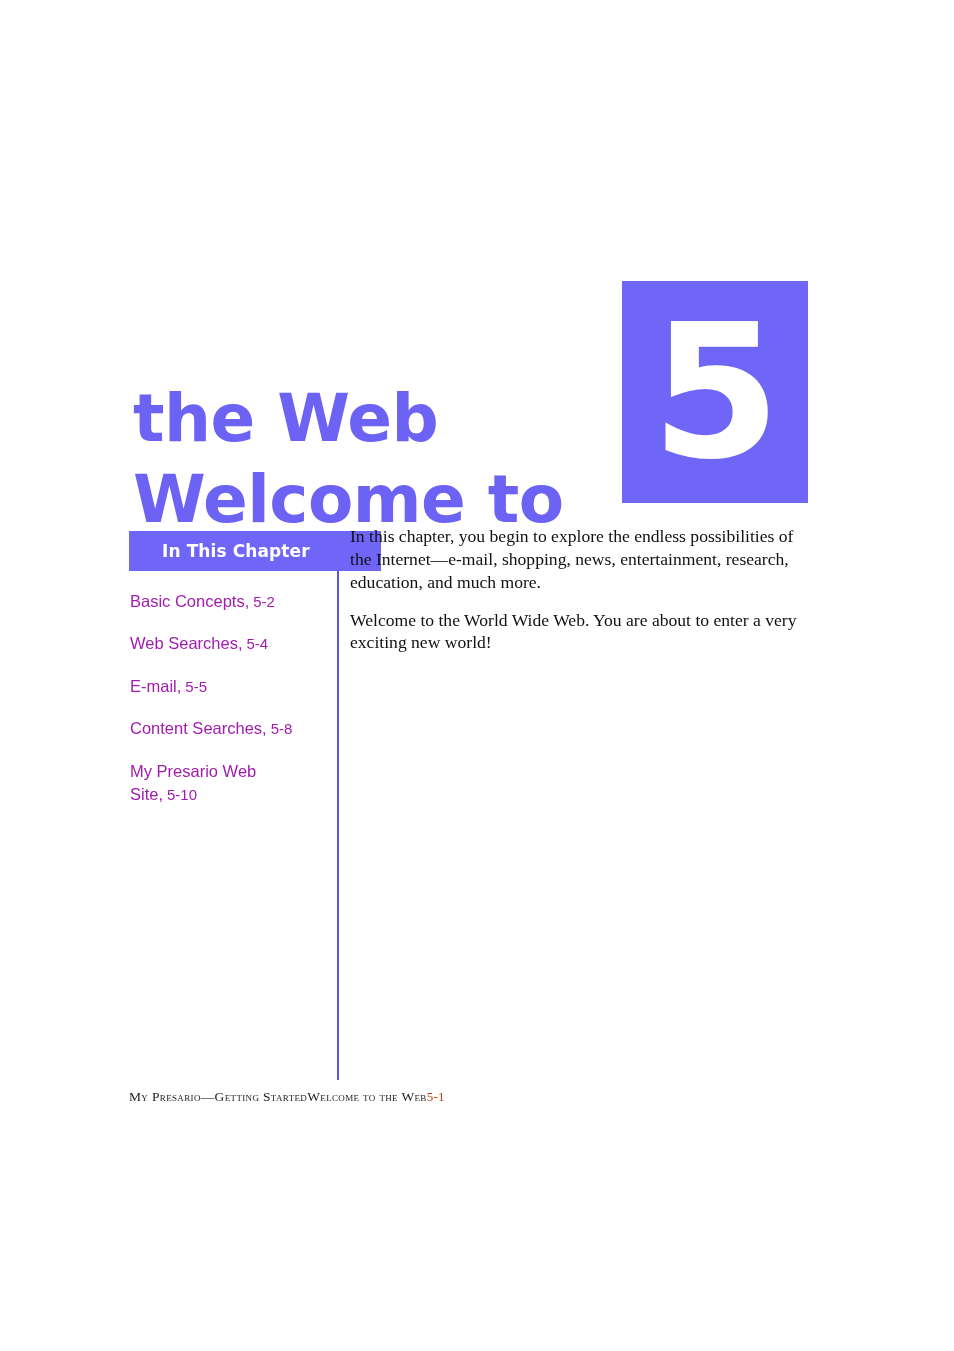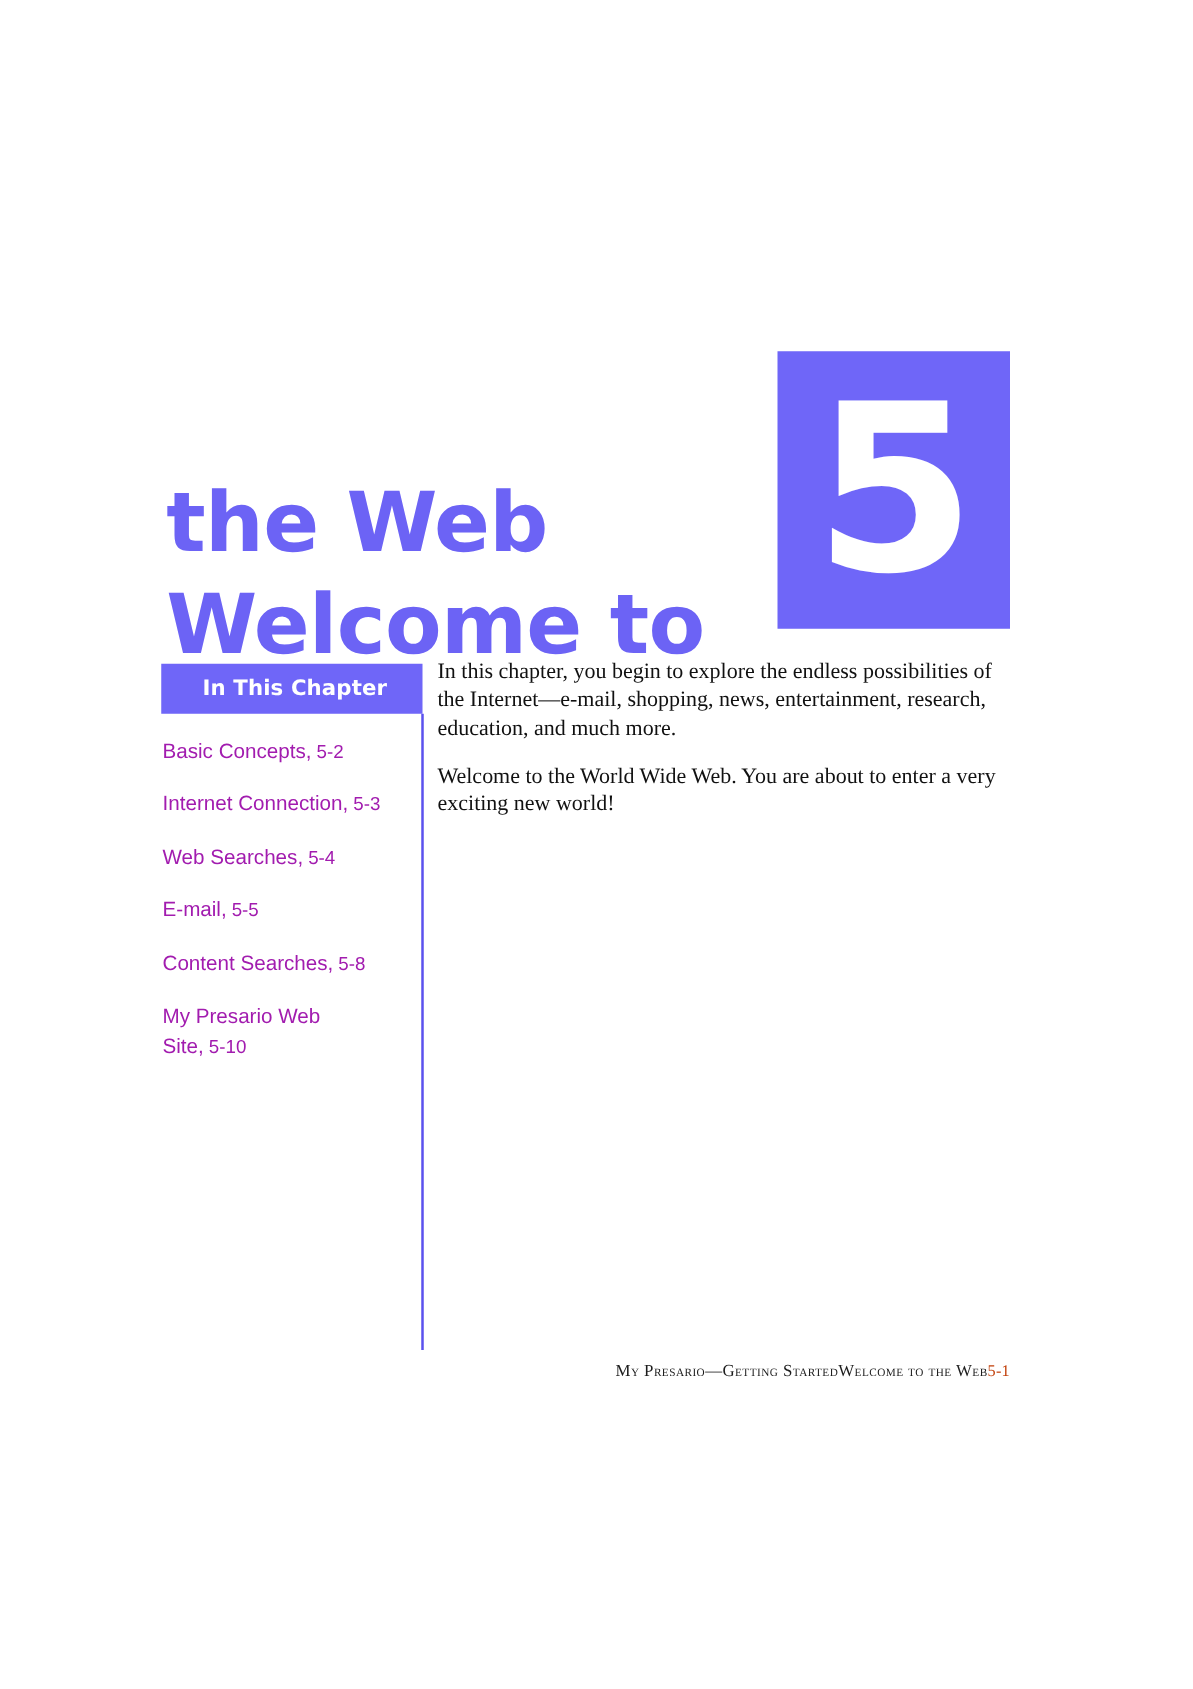--- a/index.html
+++ b/index.html
@@ -72,7 +72,7 @@
     width: 209px;
   }
   .sidebar-header {
-    width: 209px;
+    width: 252px;
     height: 40px;
     background: #6F66F8;
     display: flex;

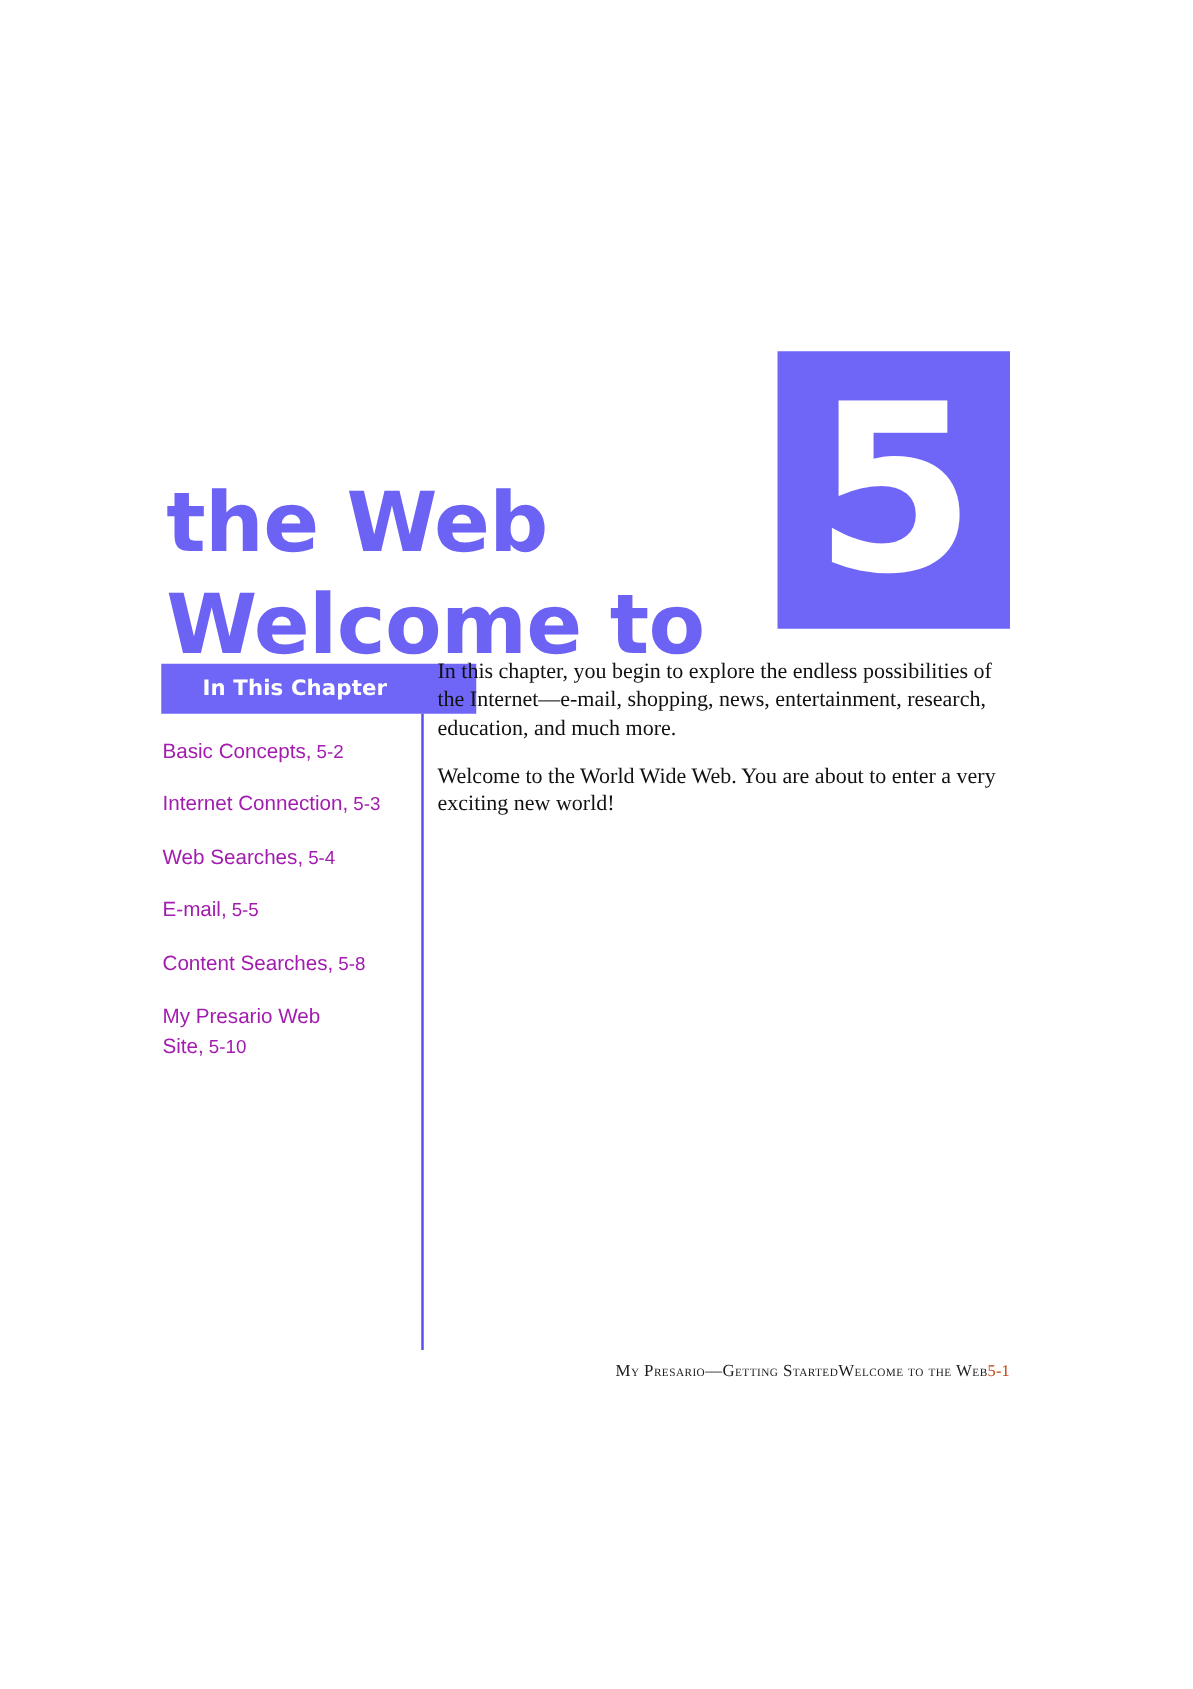--- a/index.html
+++ b/index.html
@@ -188,9 +188,6 @@
         <span>Basic Concepts,</span><span class="pg">5-2</span>
       </li>
       <li class="toc-item">
-        <span>Internet Connection,</span><span class="pg">5-3</span>
-      </li>
-      <li class="toc-item">
         <span>Web Searches,</span><span class="pg">5-4</span>
       </li>
       <li class="toc-item">

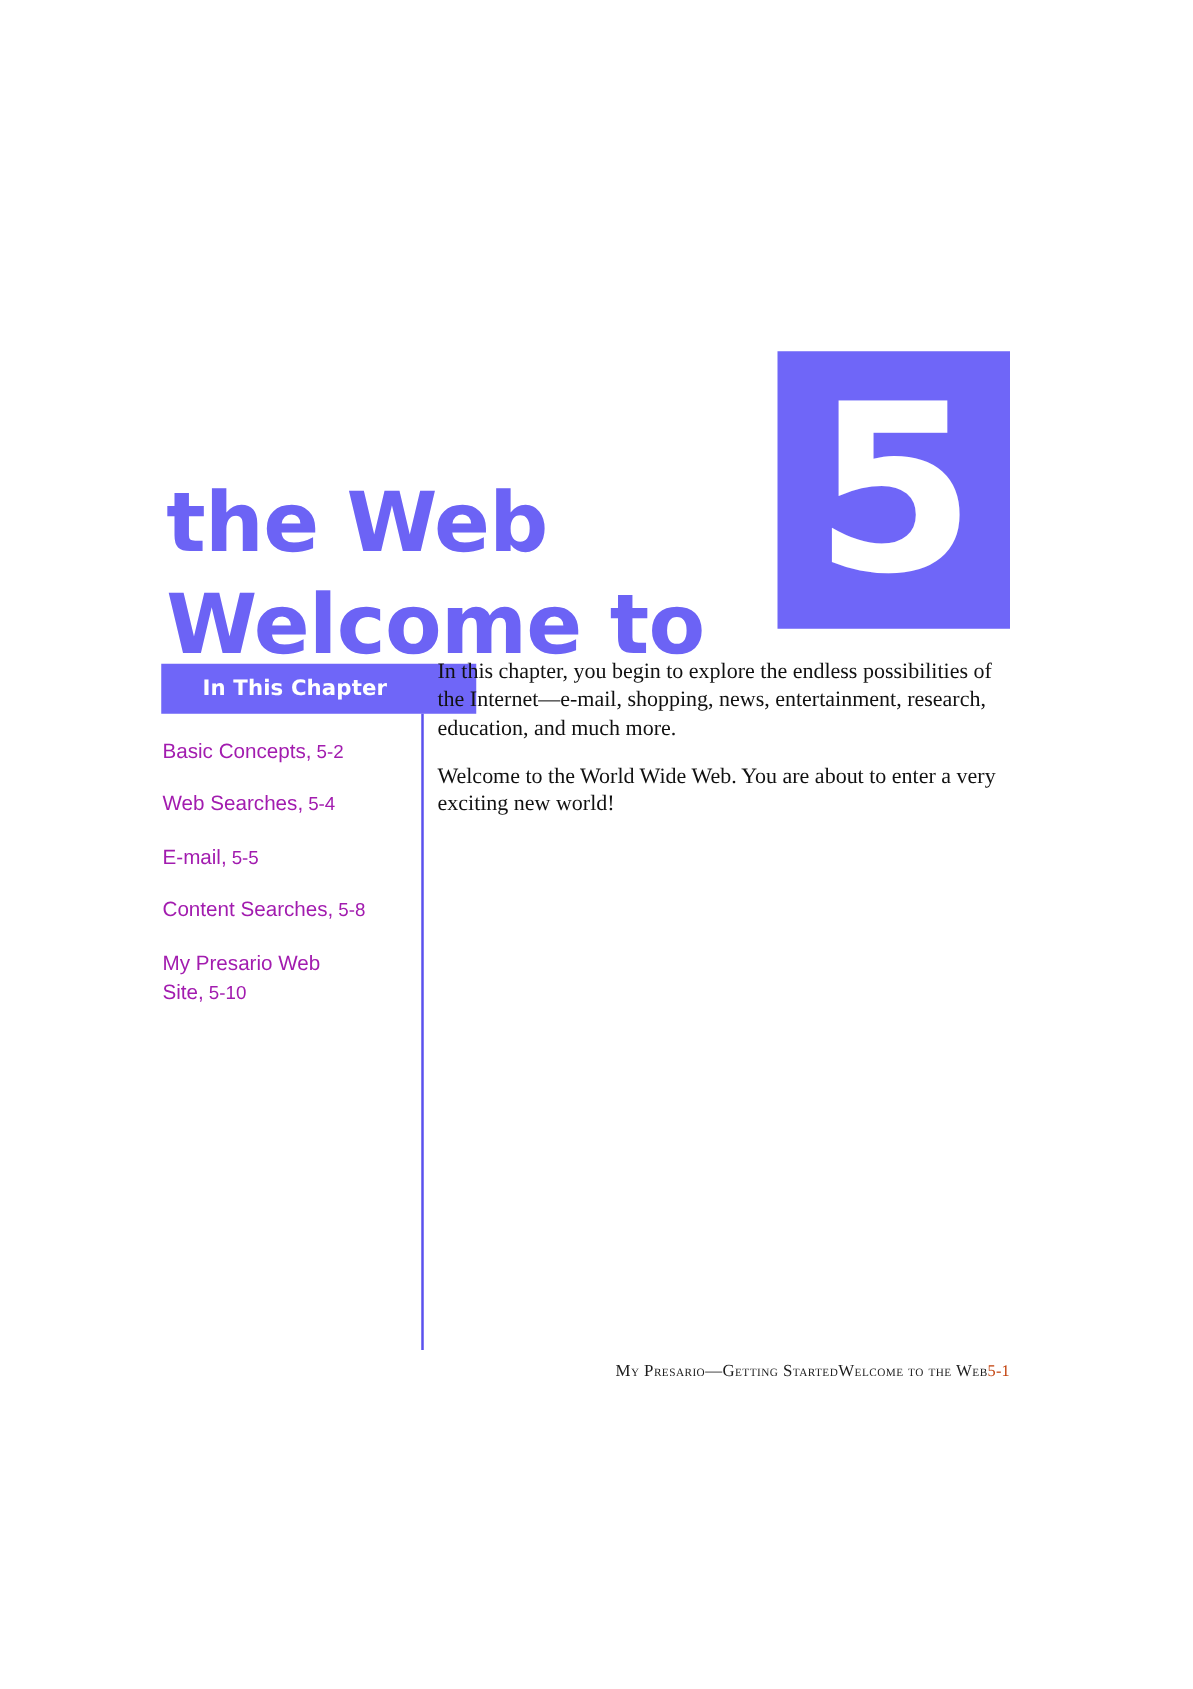--- a/index.html
+++ b/index.html
@@ -143,7 +143,7 @@
     top: 1089px;
     width: 679px;
     display: flex;
-    justify-content: flex-end;
+    justify-content: flex-start;
     align-items: baseline;
   }
   .footer-text {

